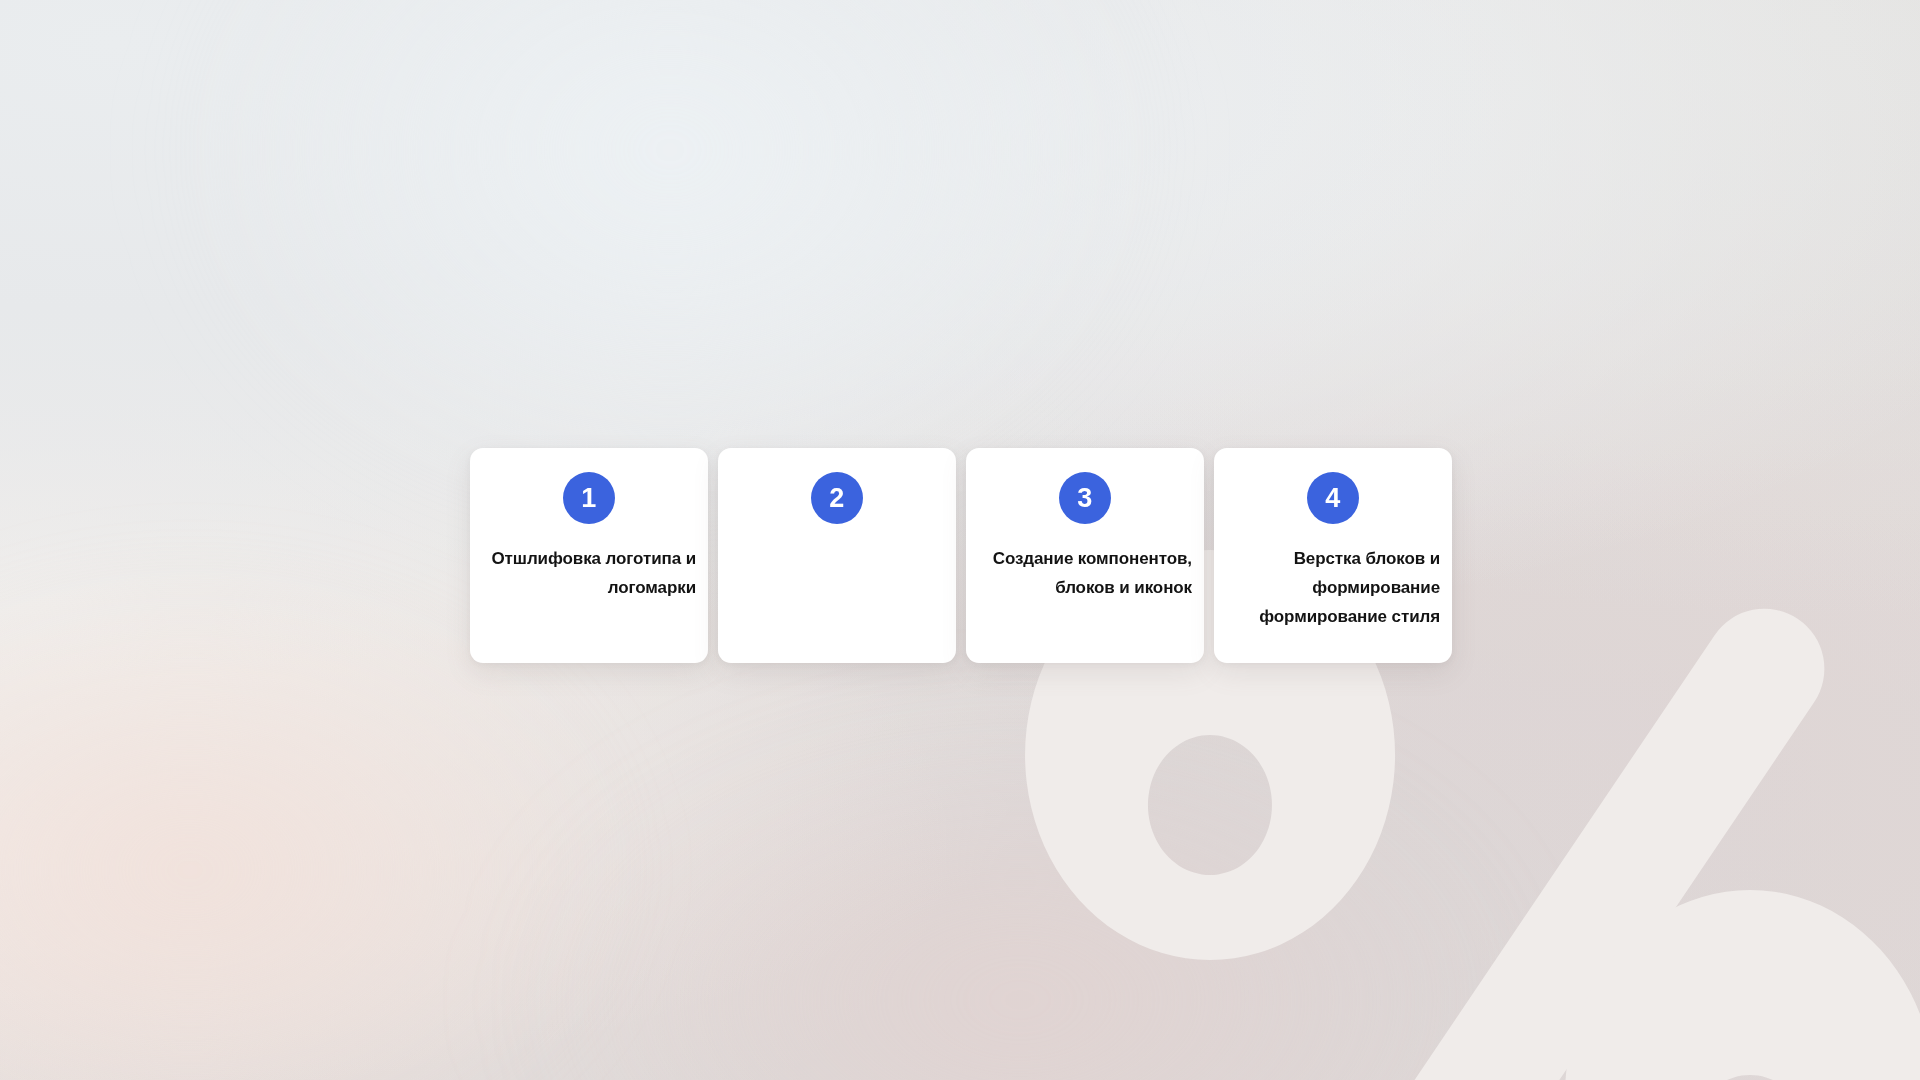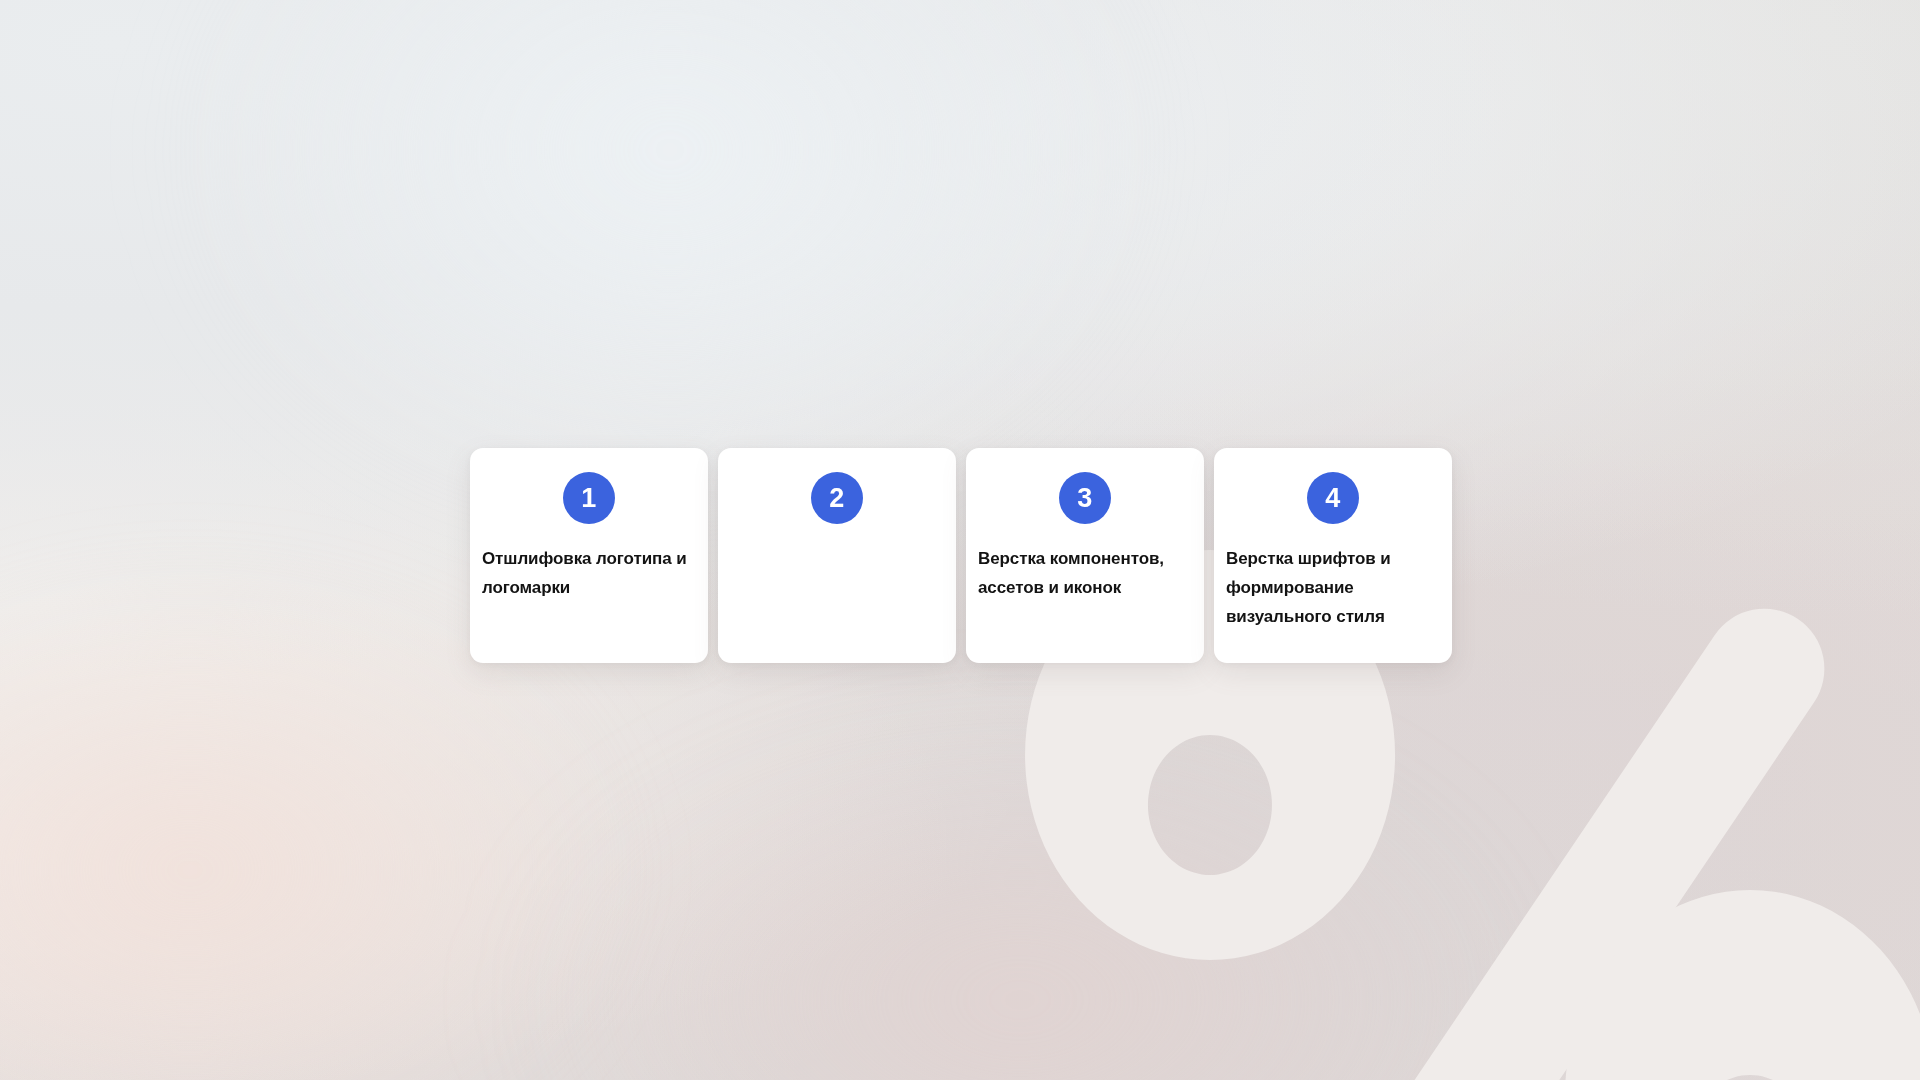--- a/index.html
+++ b/index.html
@@ -133,7 +133,7 @@
     width: 100%;
     padding: 0 12px;
     box-sizing: border-box;
-    text-align: left;
+    text-align: right;
     color: #131313;
     font-size: 17px;
     font-weight: 600;

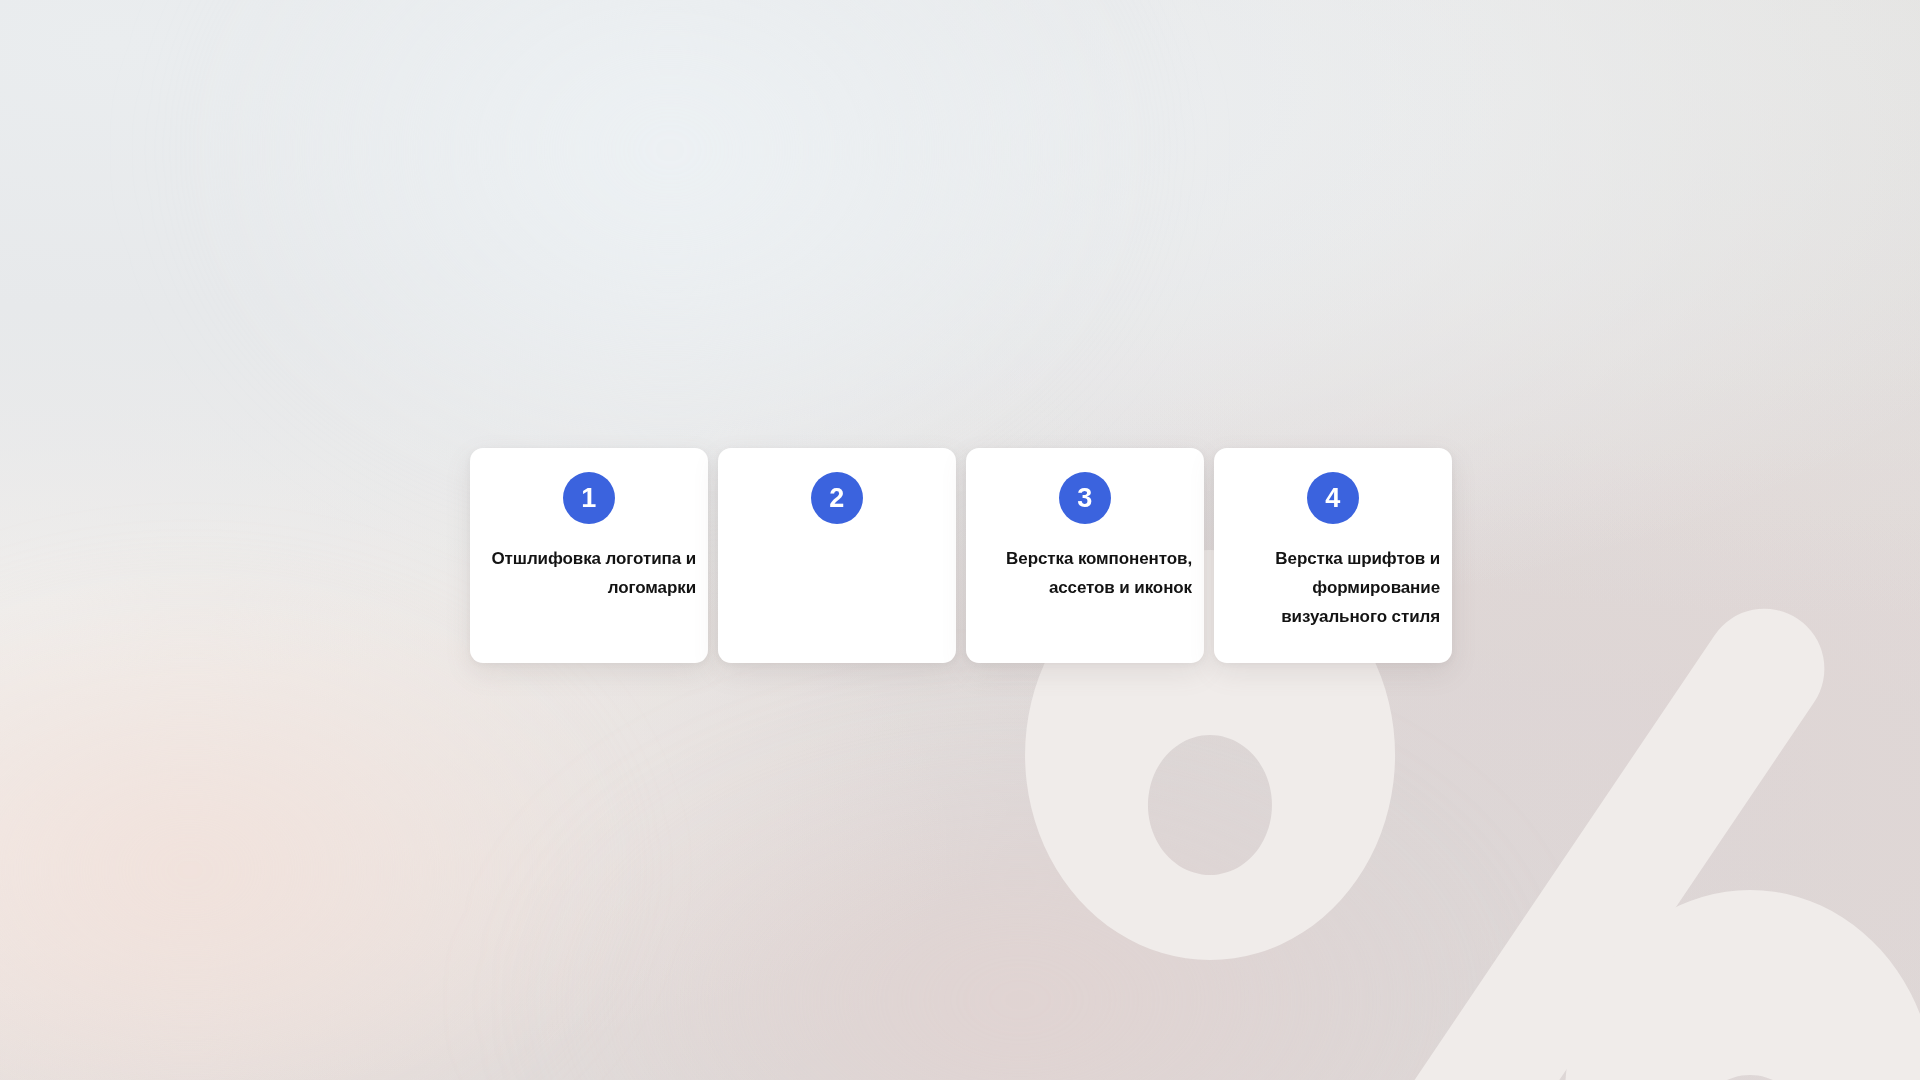--- a/index.html
+++ b/index.html
@@ -177,7 +177,7 @@
 
     <div class="card">
       <div class="badge">3</div>
-      <div class="card-text">Верстка компонентов, ассетов и иконок</div>
+      <div class="card-text">Создание компонентов, блоков и иконок</div>
     </div>
 
     <div class="card">

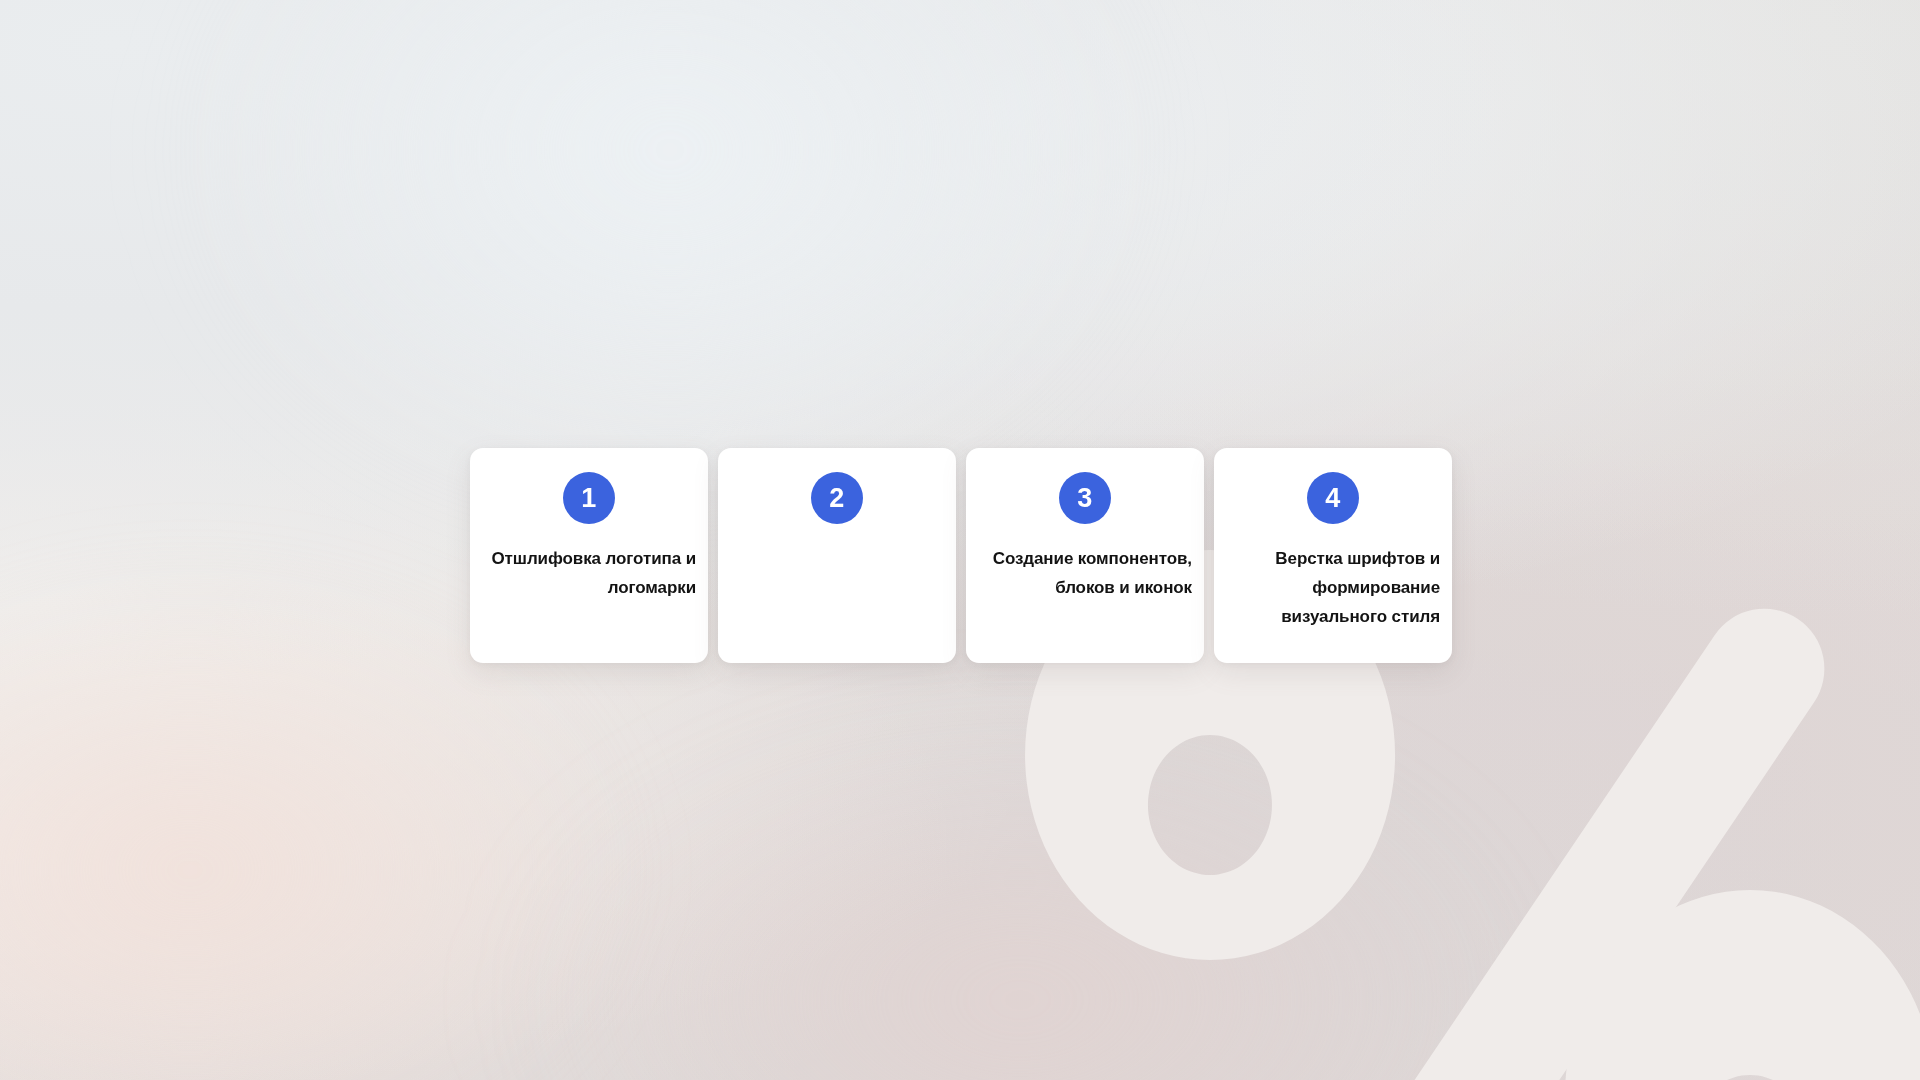--- a/index.html
+++ b/index.html
@@ -182,7 +182,7 @@
 
     <div class="card">
       <div class="badge">4</div>
-      <div class="card-text">Верстка шрифтов и формирование визуального стиля</div>
+      <div class="card-text">Верстка блоков и формирование формирование стиля</div>
     </div>
 
   </div>

